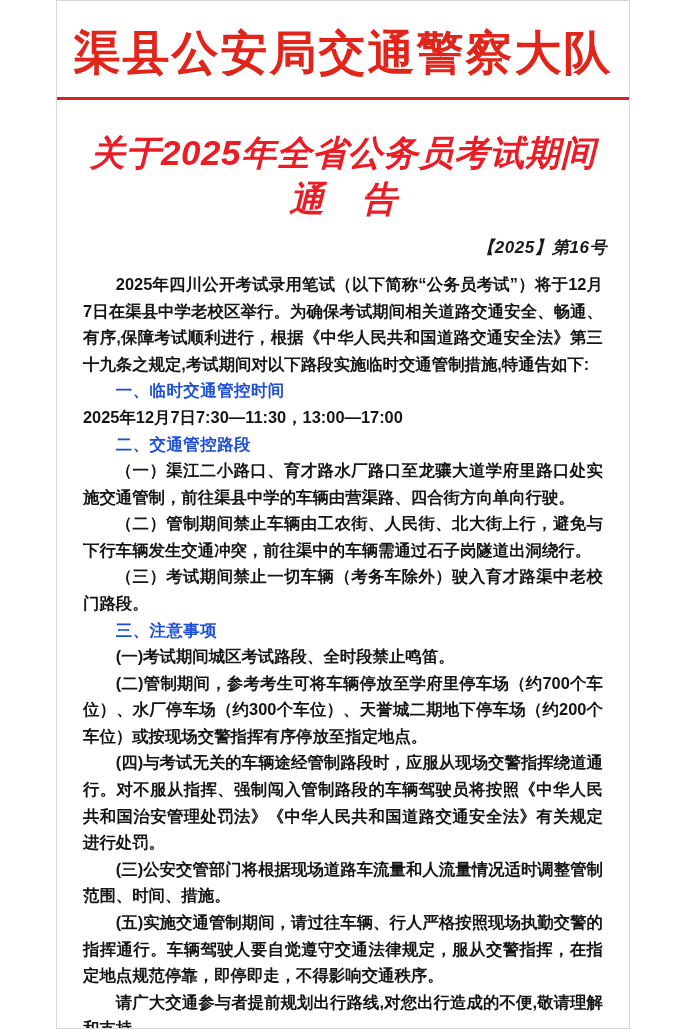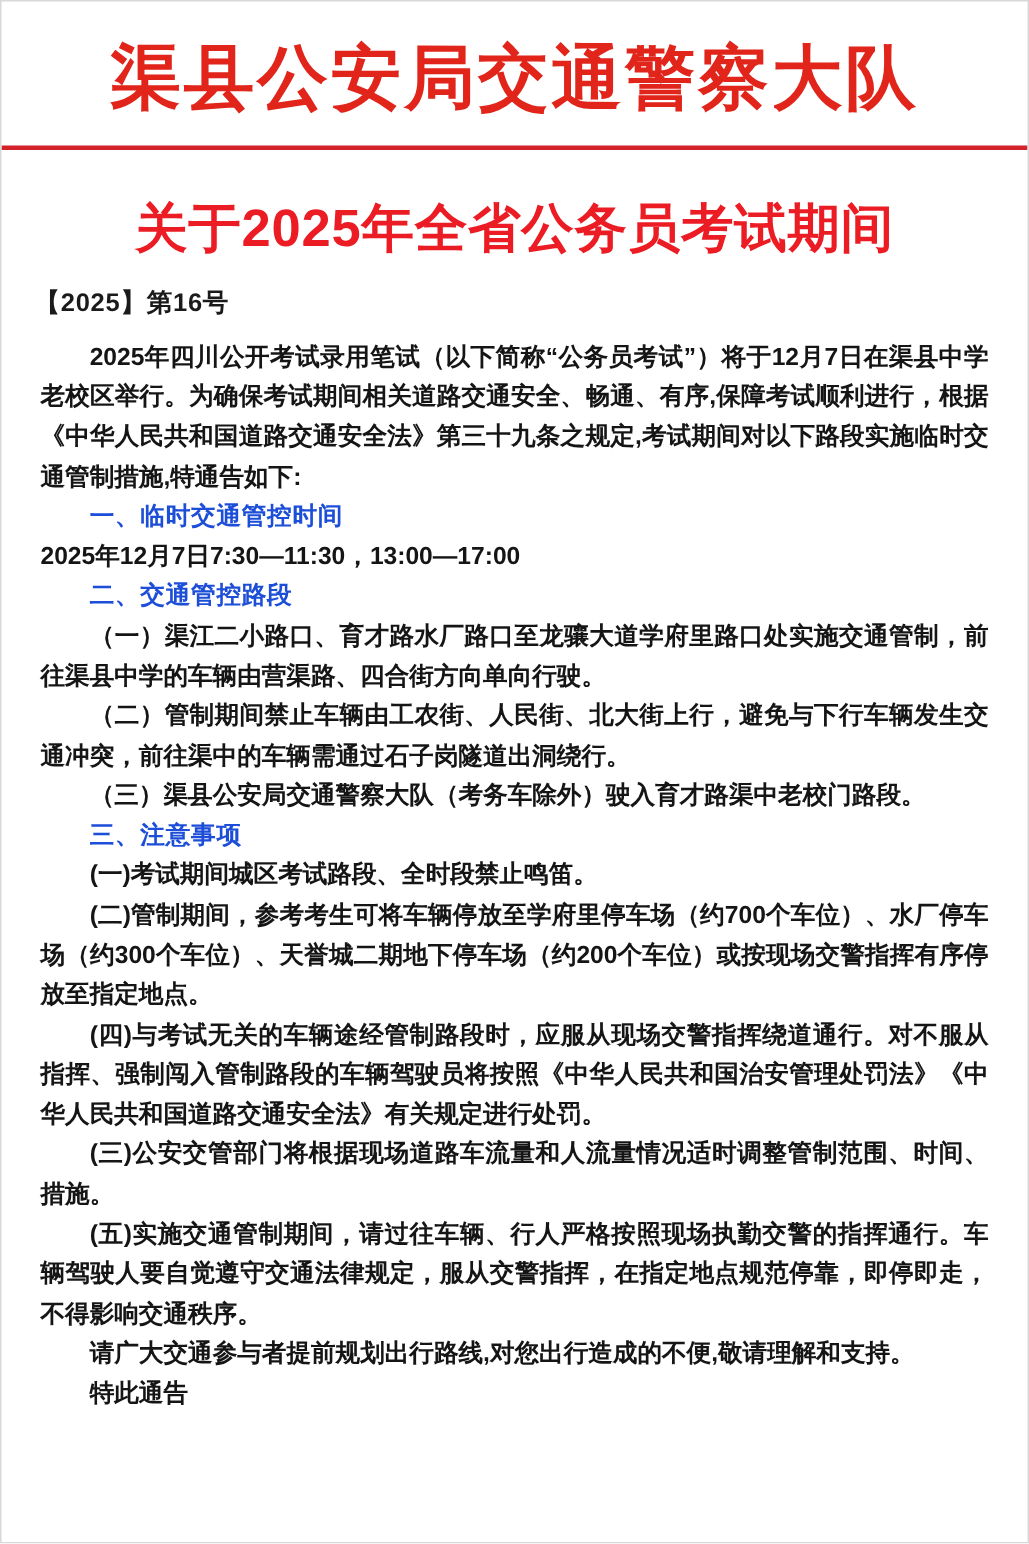--- a/index.html
+++ b/index.html
@@ -12,7 +12,7 @@
   }
   .page {
     position: relative;
-    width: 686px;
+    width: 574px;
     height: 1029px;
     margin: 0 auto;
     background: #ffffff;

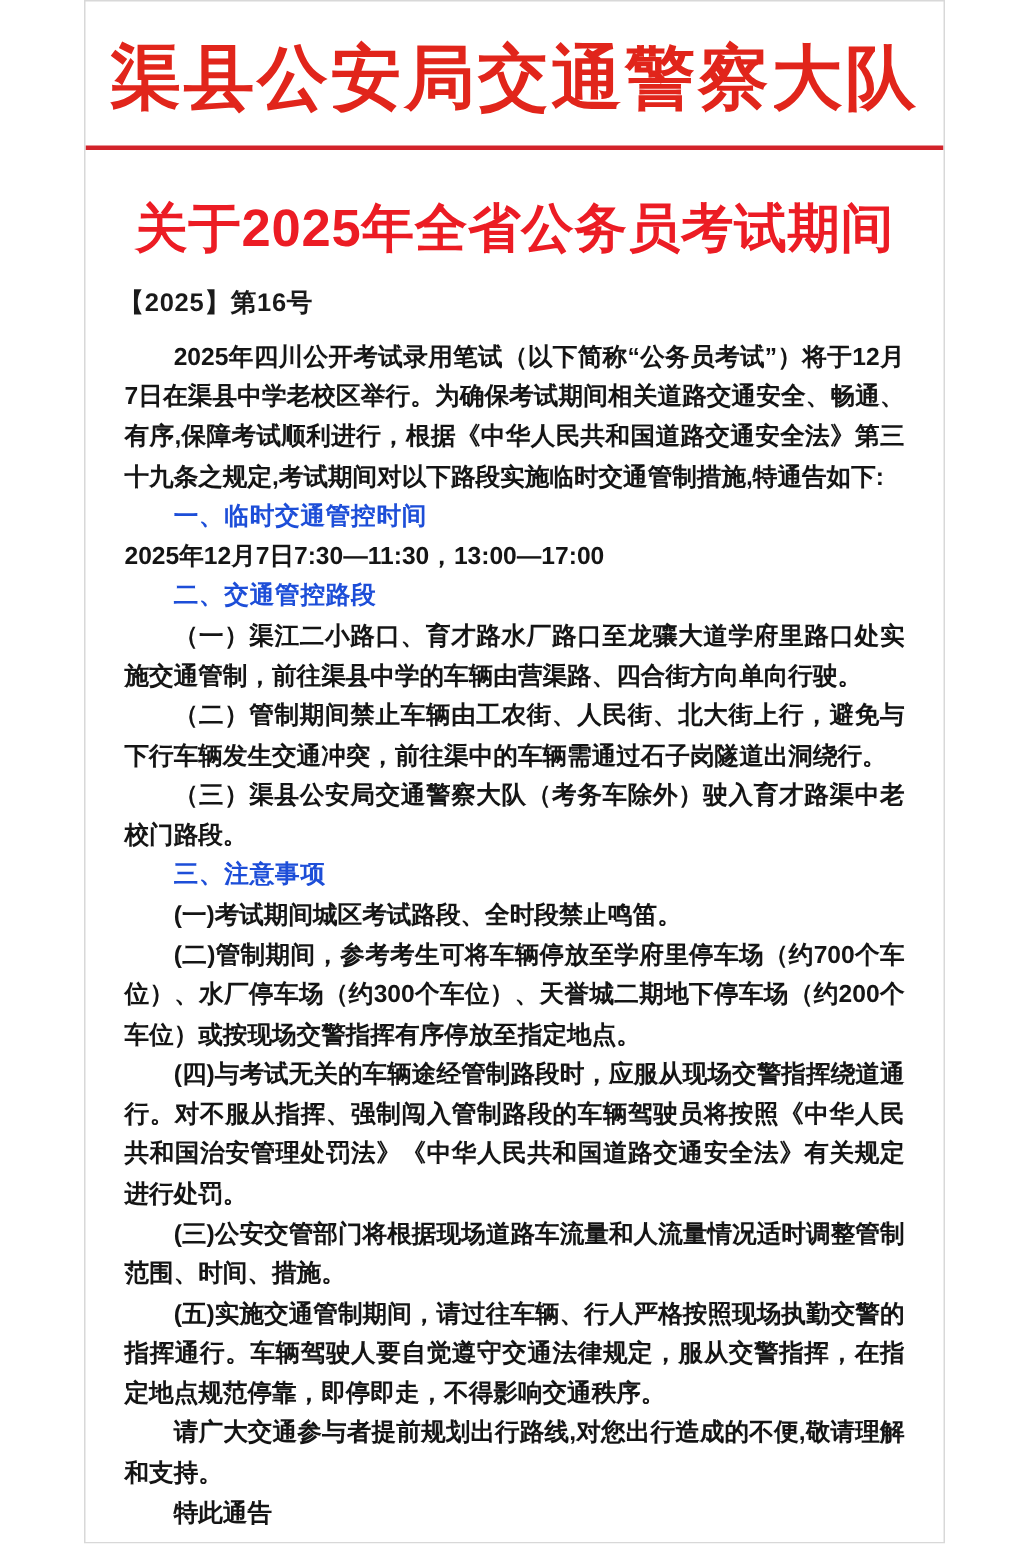--- a/index.html
+++ b/index.html
@@ -47,6 +47,7 @@
     text-align: center;
     margin-top: 30px;
     padding: 0 22px;
+    font-style: italic;
   }
   .doc-title-line {
     color: #ec1c24;

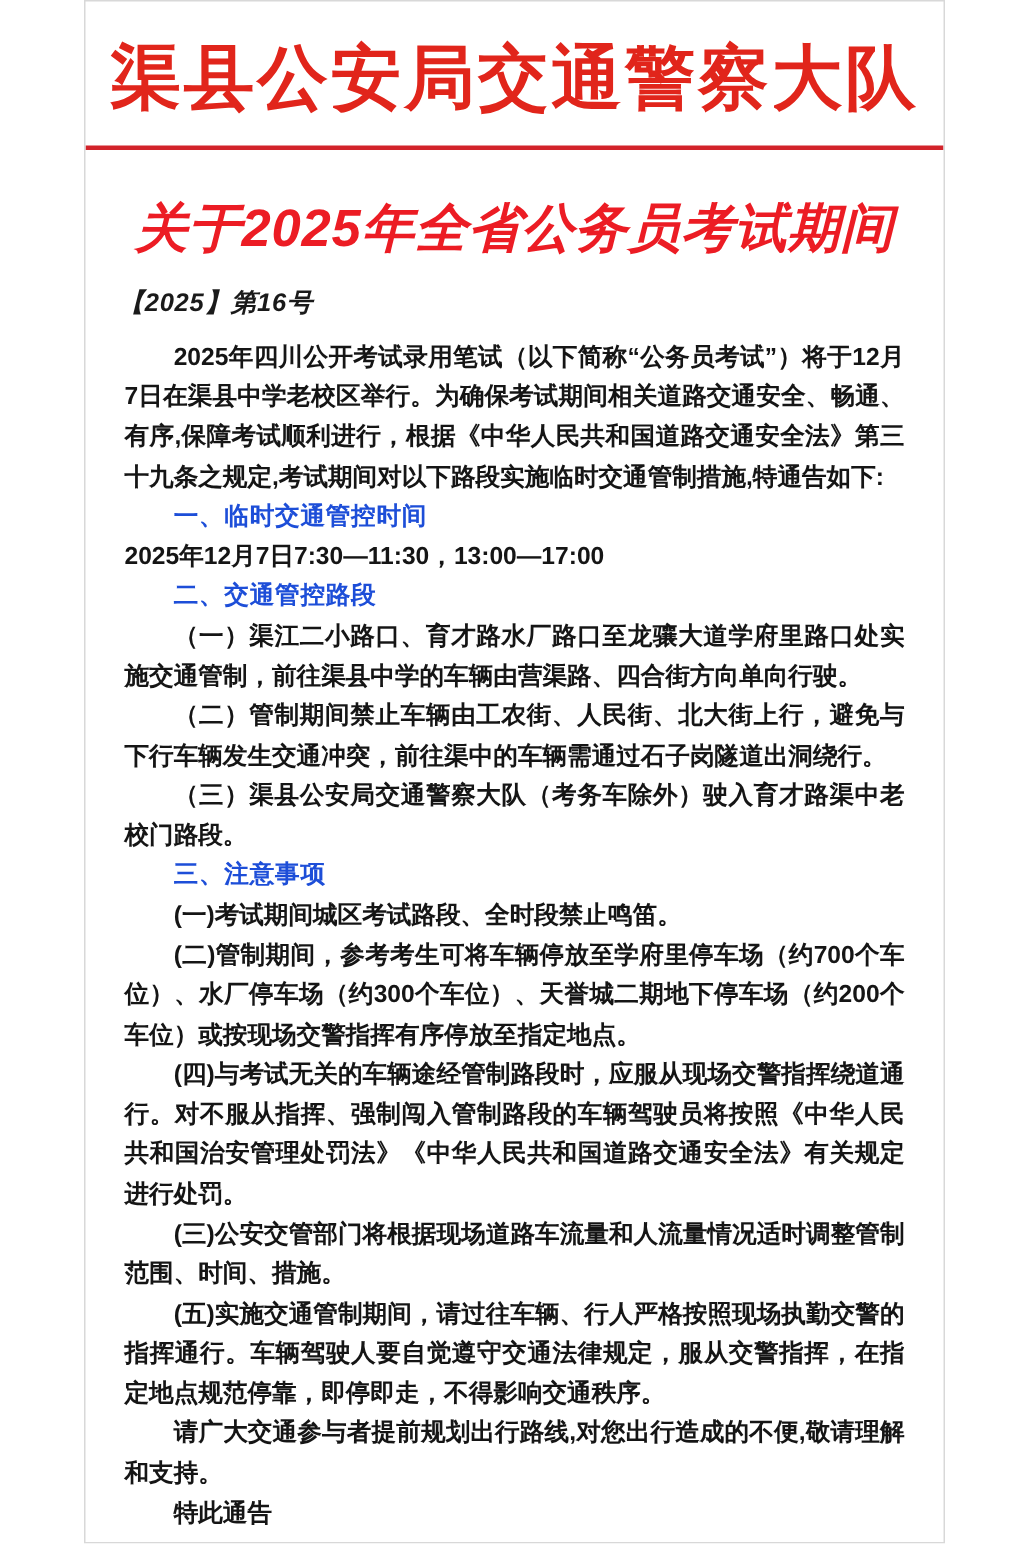--- a/index.html
+++ b/index.html
@@ -107,6 +107,7 @@
 
   <div class="title-block">
     <div class="doc-title-line">关于2025年全省公务员考试期间</div>
+    <div class="doc-title-line wide">通  告</div>
     <div class="doc-number">【2025】第16号</div>
   </div>
 

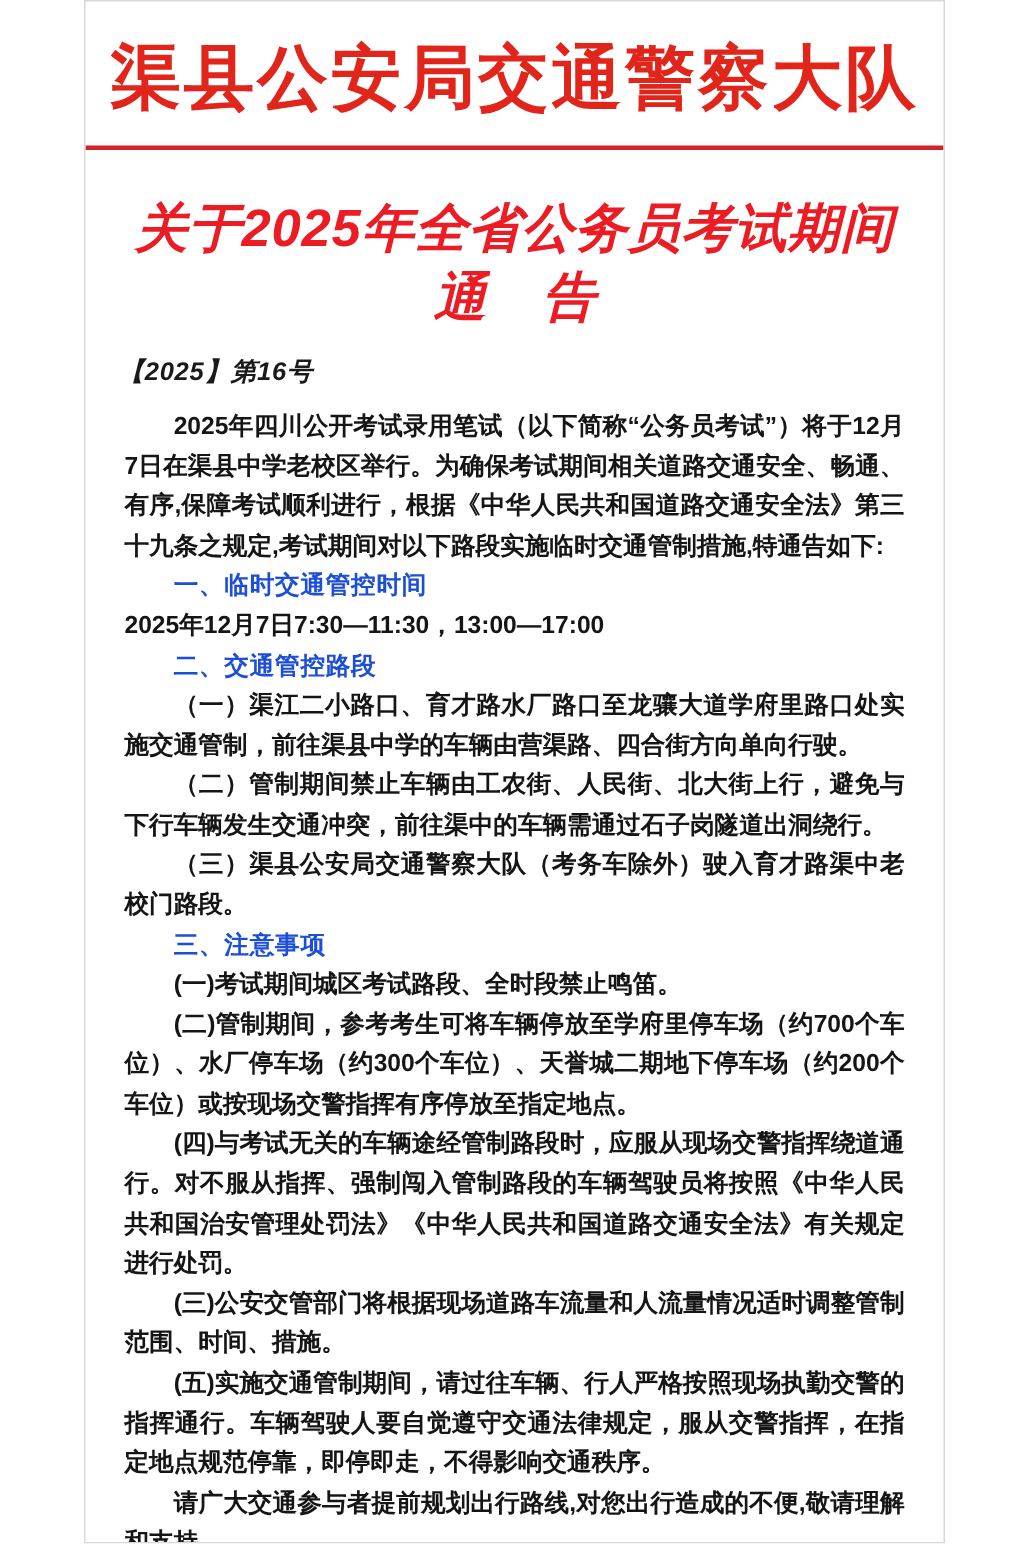--- a/index.html
+++ b/index.html
@@ -63,7 +63,7 @@
   }
   .doc-number {
     margin-top: 14px;
-    text-align: left;
+    text-align: right;
     font-weight: bold;
     font-size: 17px;
     color: #1a1a1a;

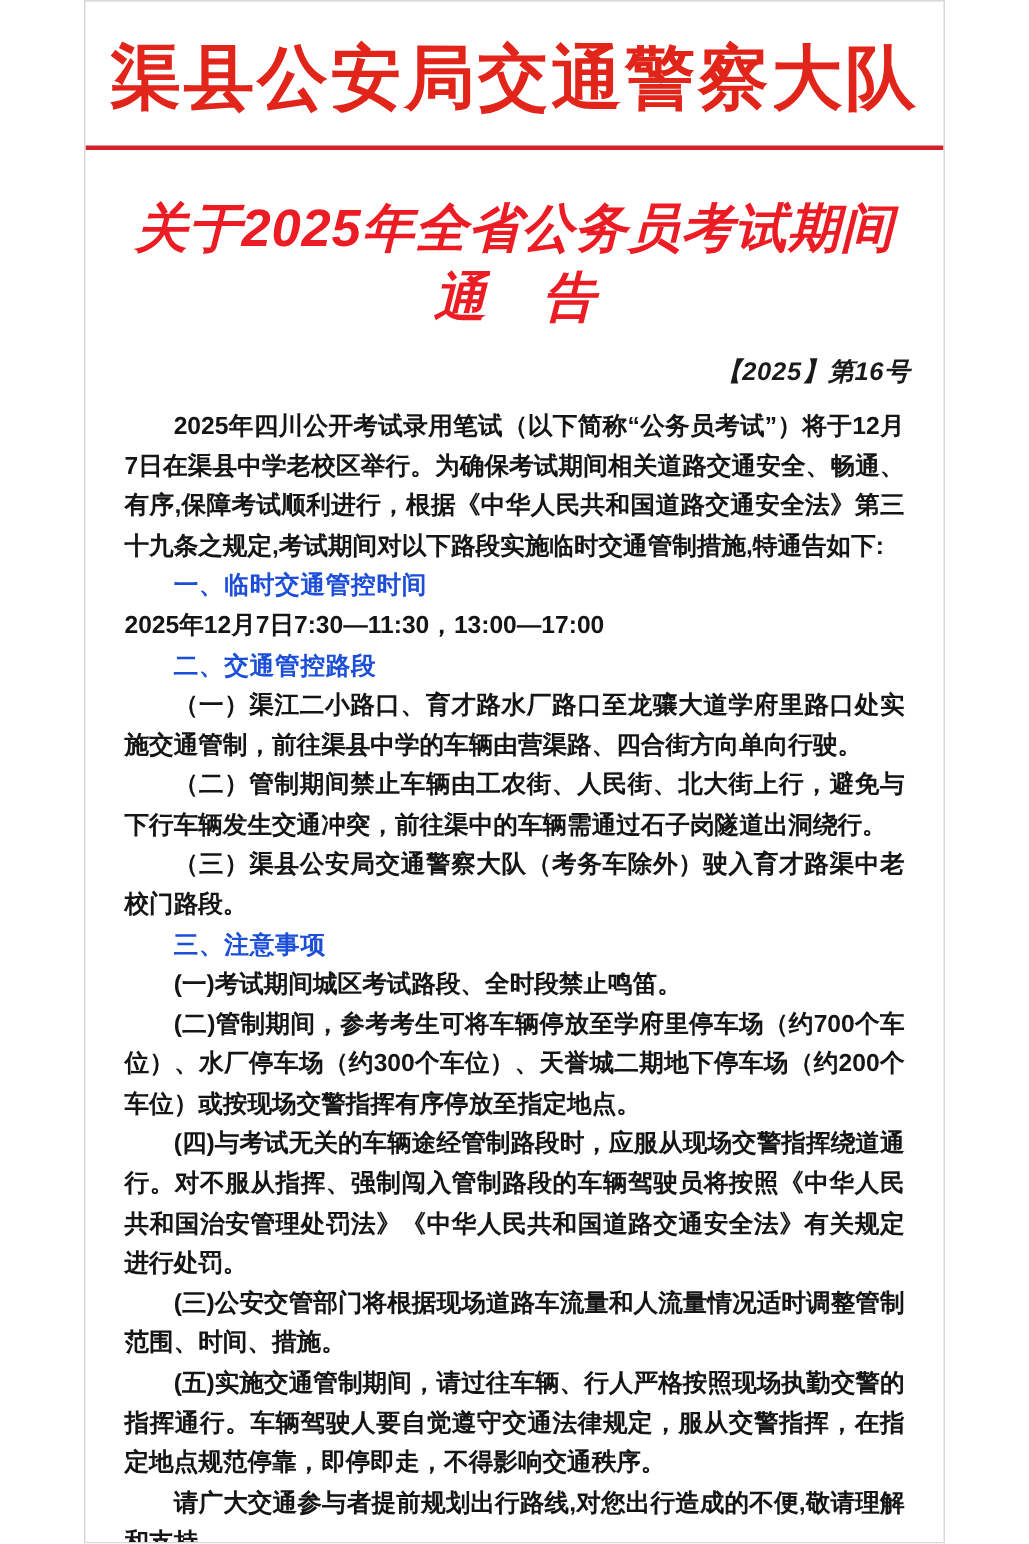--- a/index.html
+++ b/index.html
@@ -121,7 +121,7 @@
     <p class="section-heading">二、交通管控路段</p>
     <p class="para">（一）渠江二小路口、育才路水厂路口至龙骧大道学府里路口处实施交通管制，前往渠县中学的车辆由营渠路、四合街方向单向行驶。</p>
     <p class="para">（二）管制期间禁止车辆由工农街、人民街、北大街上行，避免与下行车辆发生交通冲突，前往渠中的车辆需通过石子岗隧道出洞绕行。</p>
-    <p class="para">（三）渠县公安局交通警察大队（考务车除外）驶入育才路渠中老校门路段。</p>
+    <p class="para">（三）考试期间禁止一切车辆（考务车除外）驶入育才路渠中老校门路段。</p>
 
     <p class="section-heading">三、注意事项</p>
     <p class="para">(一)考试期间城区考试路段、全时段禁止鸣笛。</p>

